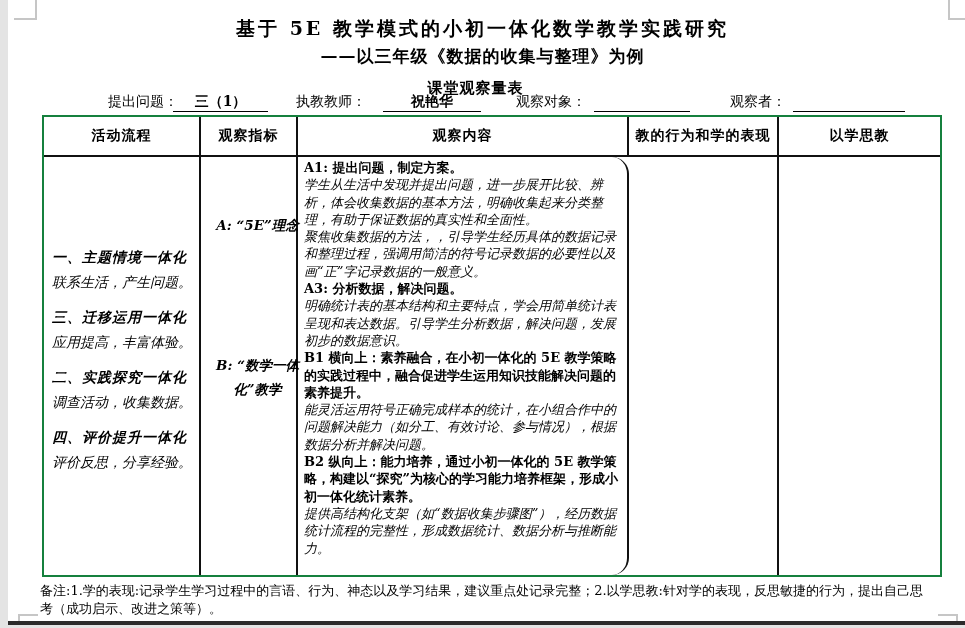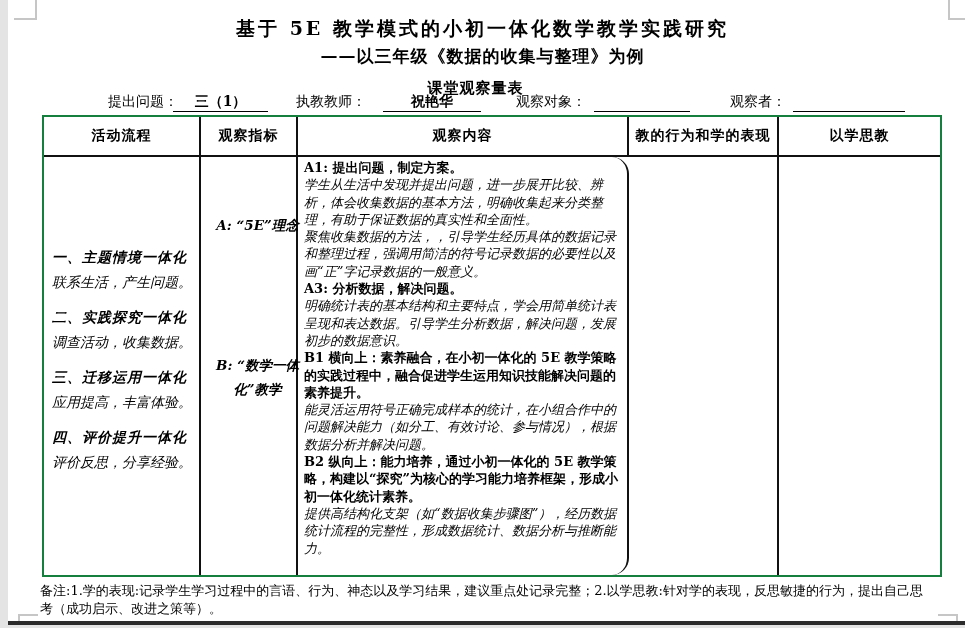--- a/index.html
+++ b/index.html
@@ -125,12 +125,12 @@
       <div class="d">联系生活，产生问题。</div>
     </div>
     <div class="item">
+      <div class="t">三、迁移运用一体化</div>
+      <div class="d">应用提高，丰富体验。</div>
+    </div>
+    <div class="item">
       <div class="t">二、实践探究一体化</div>
       <div class="d">调查活动，收集数据。</div>
-    </div>
-    <div class="item">
-      <div class="t">三、迁移运用一体化</div>
-      <div class="d">应用提高，丰富体验。</div>
     </div>
     <div class="item">
       <div class="t">四、评价提升一体化</div>

